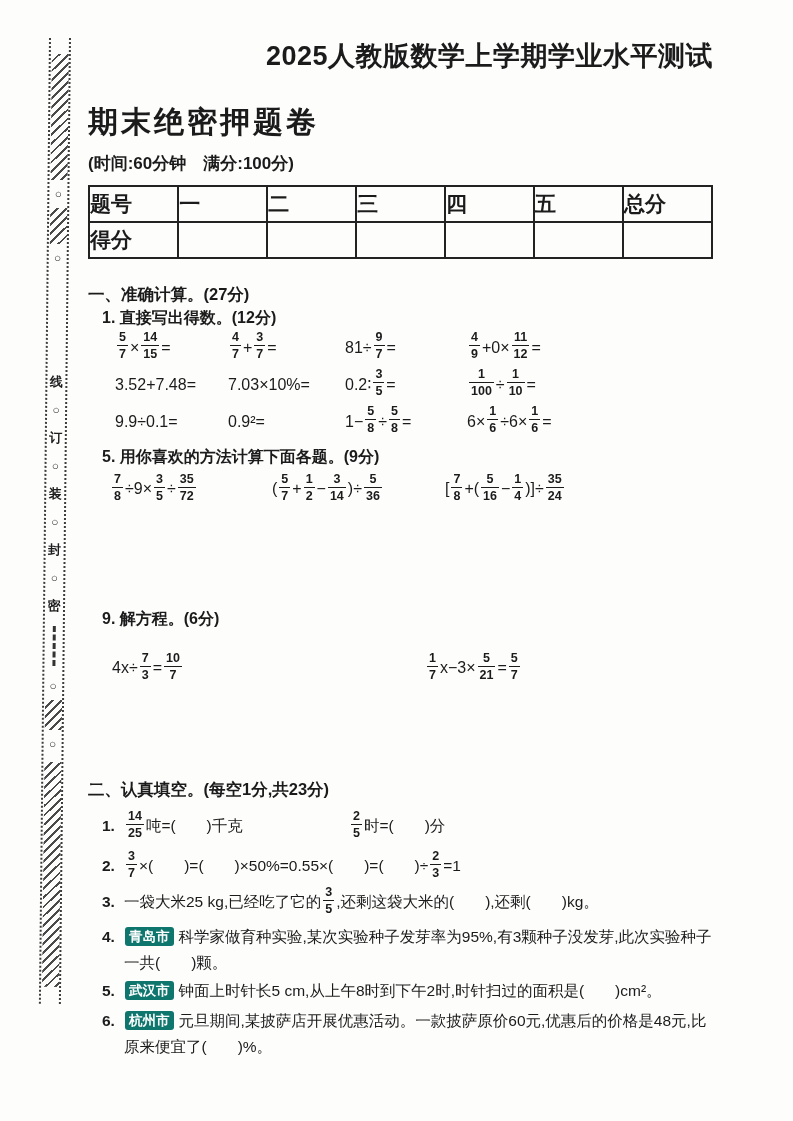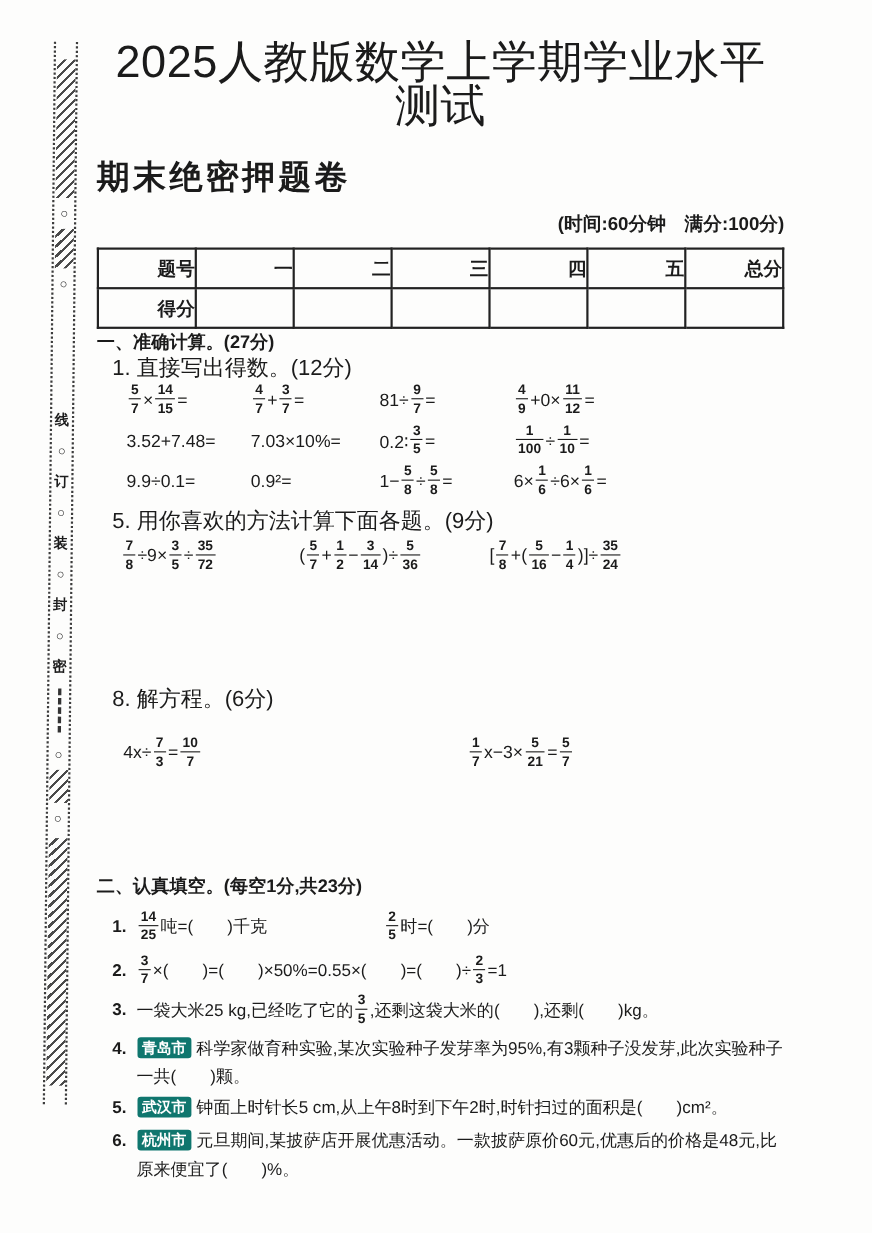--- a/index.html
+++ b/index.html
@@ -26,7 +26,7 @@
   .dashseg{width:0;border-left:3px dashed #333;height:40px;margin:6px 0}
   
   .content{position:absolute;left:88px;top:36px;width:625px}
-  .title{font-size:41px;font-weight:normal;text-align:center;line-height:40px;letter-spacing:.5px}
+  .title{font-size:27px;font-weight:bold;text-align:right;line-height:40px;letter-spacing:.5px}
   .subtitle{font-size:30px;font-weight:bold;text-align:left;line-height:38px;margin-top:27px;letter-spacing:3px}
   .info{font-size:17px;font-weight:600;text-align:right;line-height:22px;margin-top:12px}
   

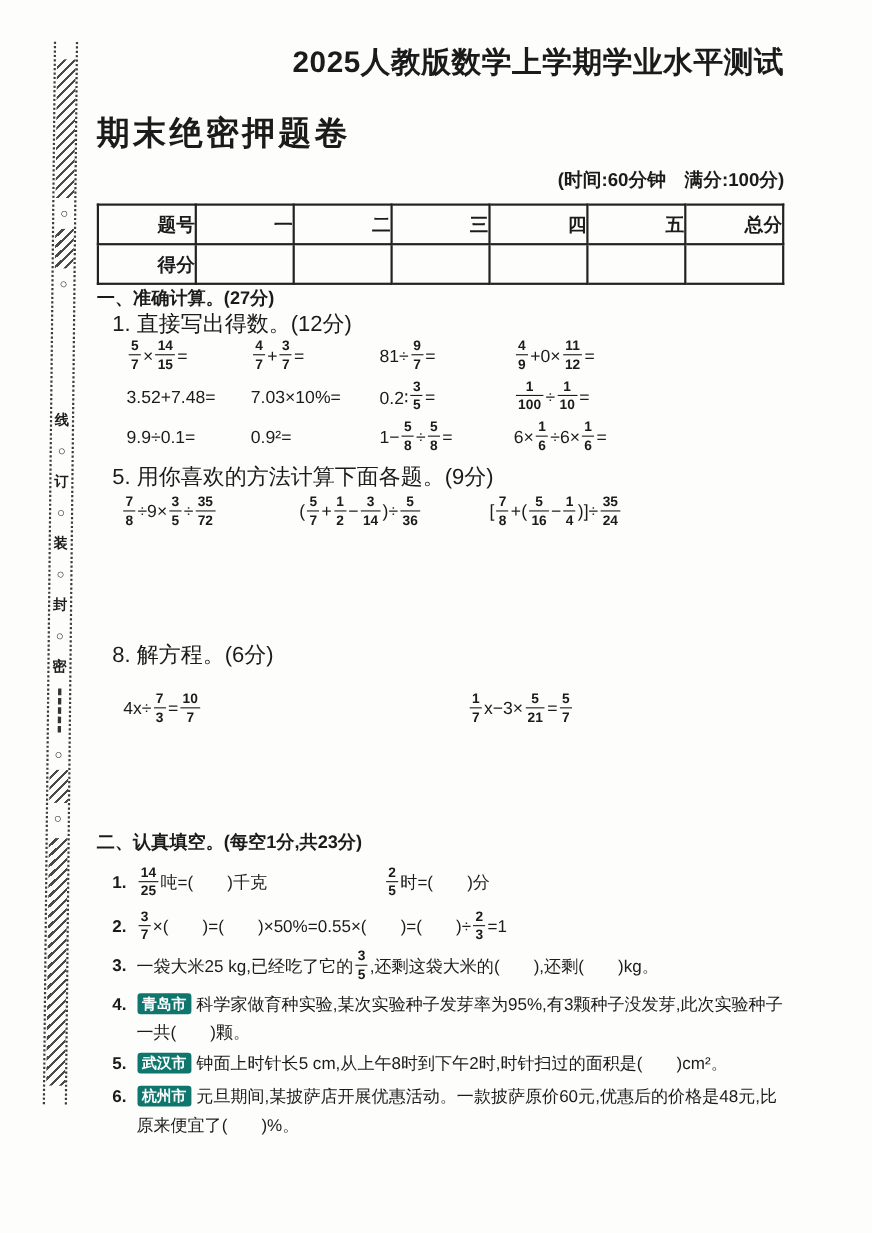--- a/index.html
+++ b/index.html
@@ -28,7 +28,7 @@
   .content{position:absolute;left:88px;top:36px;width:625px}
   .title{font-size:27px;font-weight:bold;text-align:right;line-height:40px;letter-spacing:.5px}
   .subtitle{font-size:30px;font-weight:bold;text-align:left;line-height:38px;margin-top:27px;letter-spacing:3px}
-  .info{font-size:17px;font-weight:600;text-align:right;line-height:22px;margin-top:12px}
+  .info{font-size:17px;font-weight:600;text-align:left;line-height:22px;margin-top:12px}
   
   table.score{border-collapse:collapse;width:100%;margin-top:10px;table-layout:fixed}
   table.score td{

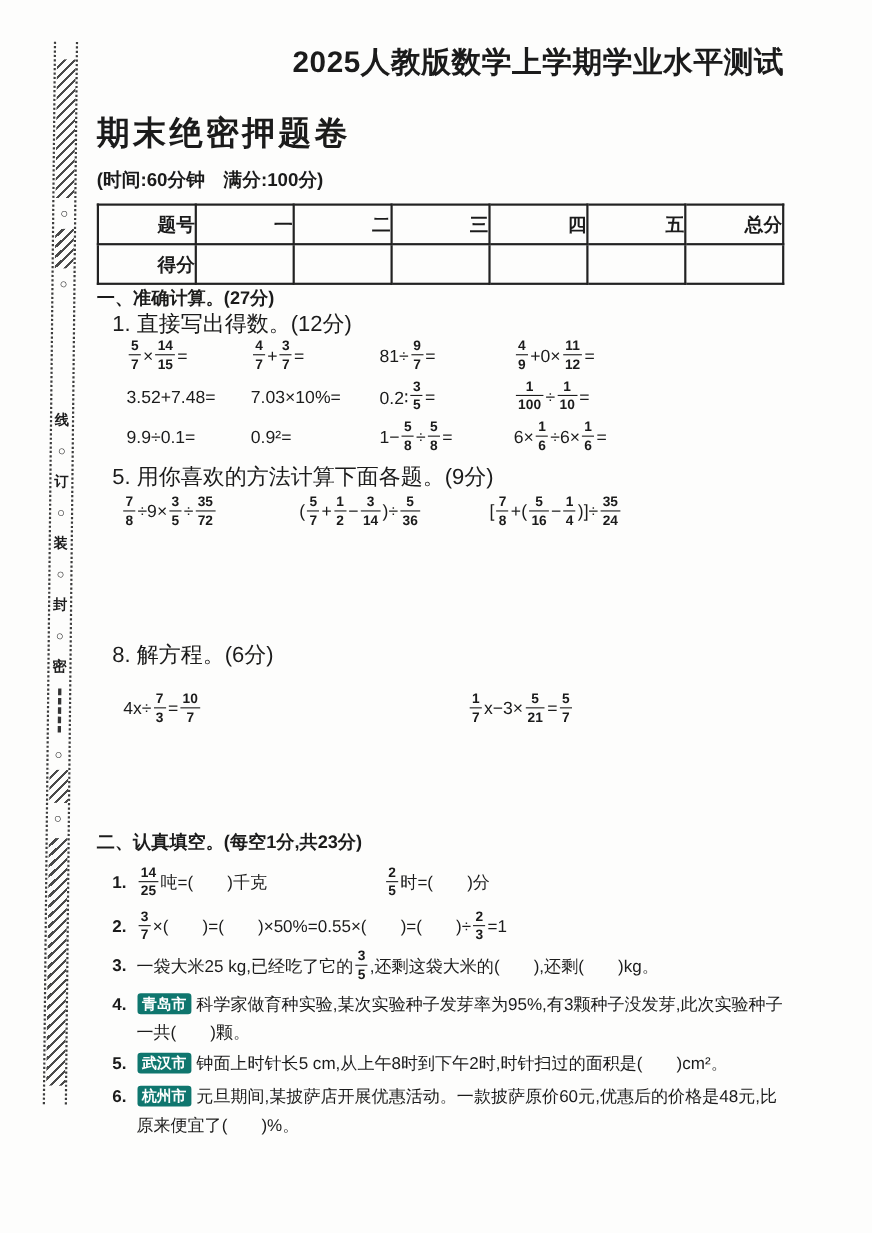--- a/index.html
+++ b/index.html
@@ -32,8 +32,8 @@
   
   table.score{border-collapse:collapse;width:100%;margin-top:10px;table-layout:fixed}
   table.score td{
-    border:2px solid #222;height:34px;text-align:right;
-    font-size:17px;font-weight:bold;padding:0;
+    border:2px solid #222;height:34px;text-align:left;
+    font-size:21px;font-weight:bold;padding:0;
   }
   td.c0{width:14%}
   

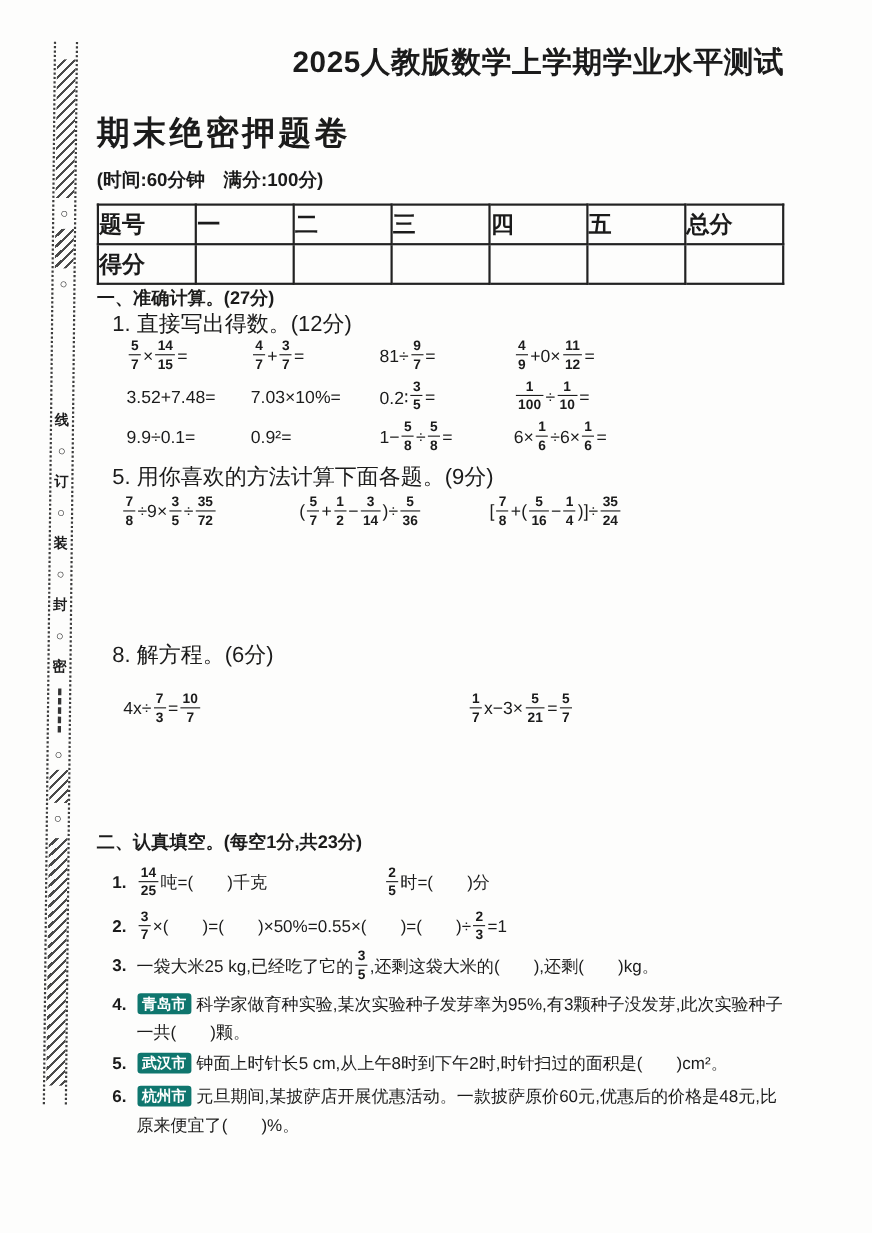--- a/index.html
+++ b/index.html
@@ -37,7 +37,7 @@
   }
   td.c0{width:14%}
   
-  .sec-title{font-size:16.5px;font-weight:bold;line-height:22px;margin-top:1px}
+  .sec-title{font-size:16.5px;font-weight:bold;line-height:22px;margin-top:24px}
   .q-label{font-size:20px;font-weight:normal;line-height:22px;padding-left:14px}
   .ql-1{margin-top:2px}
   .ql-2{margin-top:6px}

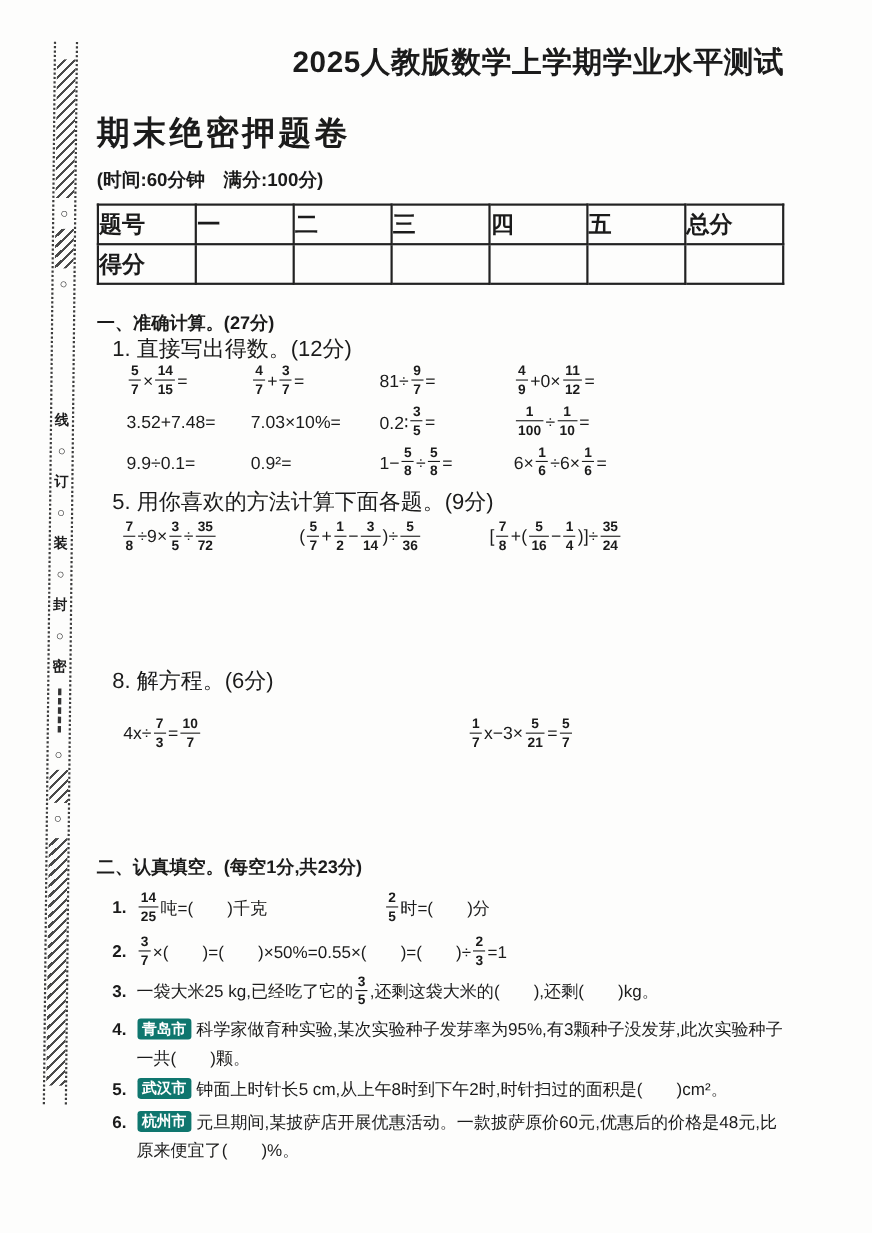--- a/index.html
+++ b/index.html
@@ -38,7 +38,7 @@
   td.c0{width:14%}
   
   .sec-title{font-size:16.5px;font-weight:bold;line-height:22px;margin-top:24px}
-  .q-label{font-size:20px;font-weight:normal;line-height:22px;padding-left:14px}
+  .q-label{font-size:16px;font-weight:bold;line-height:22px;padding-left:14px}
   .ql-1{margin-top:2px}
   .ql-2{margin-top:6px}
   .ql-3{margin-top:100px}

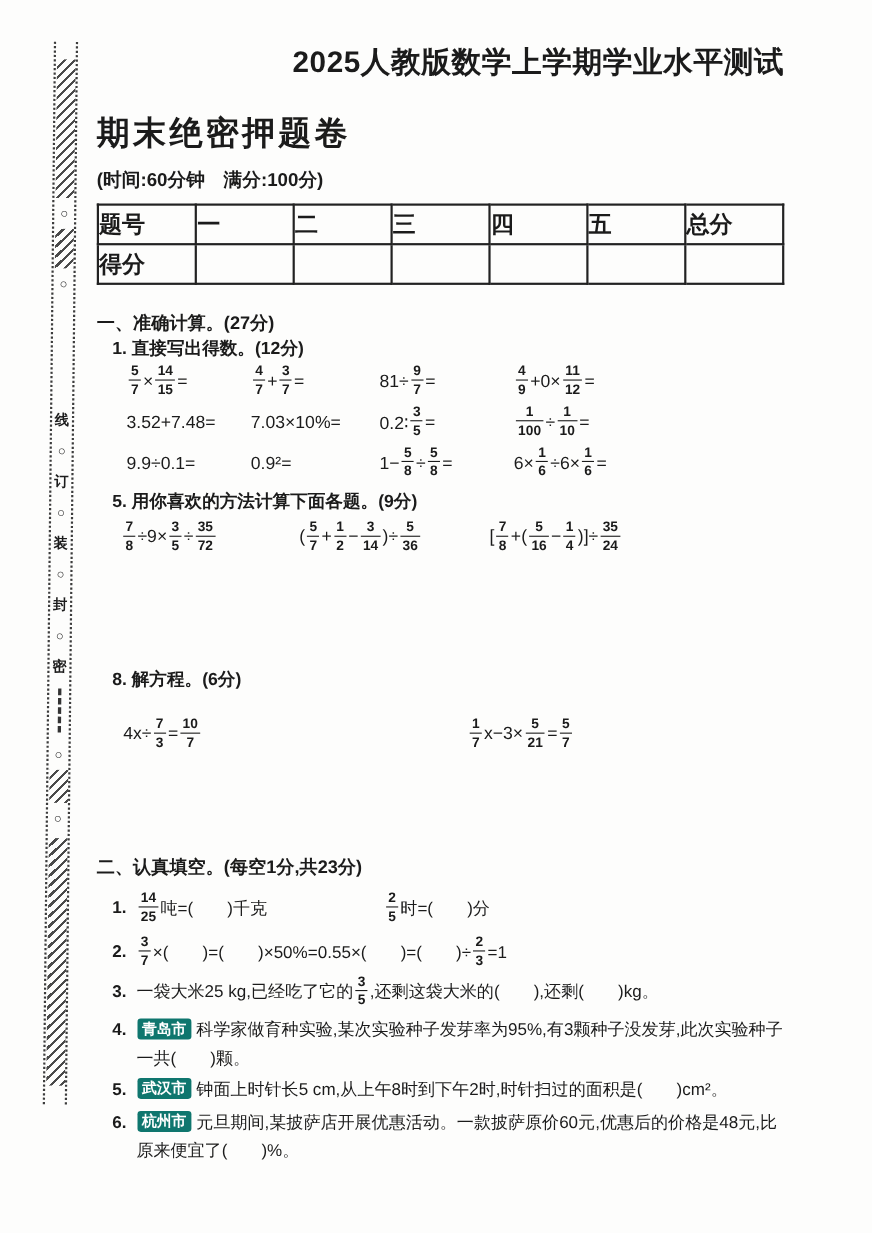--- a/index.html
+++ b/index.html
@@ -223,7 +223,7 @@
         </span></div>
   </div>
 
-  <div class="q-label ql-3">8. 解方程。(6分)</div>
+  <div class="q-label ql-3">9. 解方程。(6分)</div>
   <div class="calc3-grid">
     <div class="mcell">4x÷<span class="frac">
           <span class="fnum">7</span>

